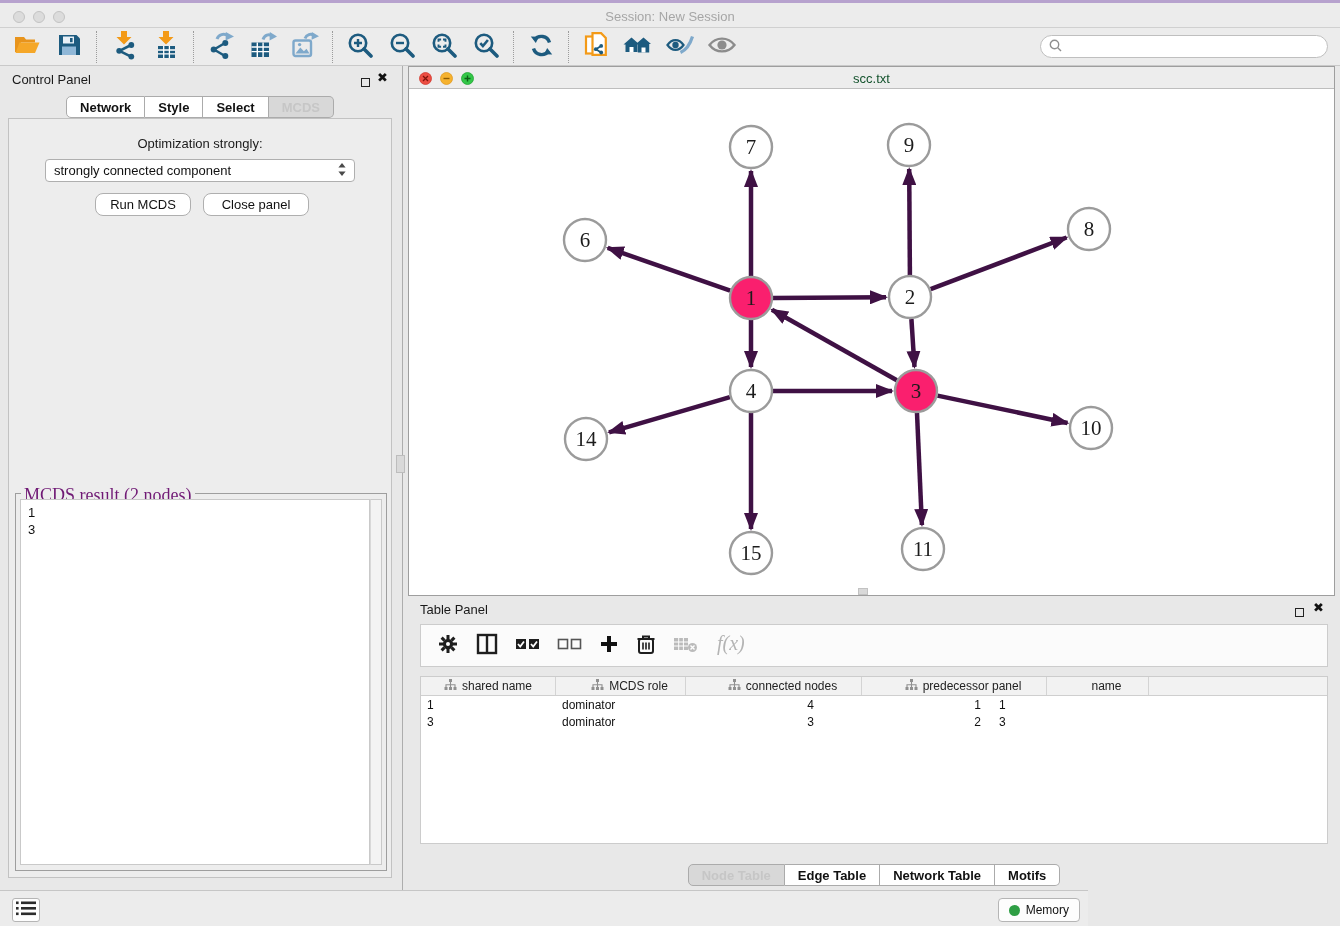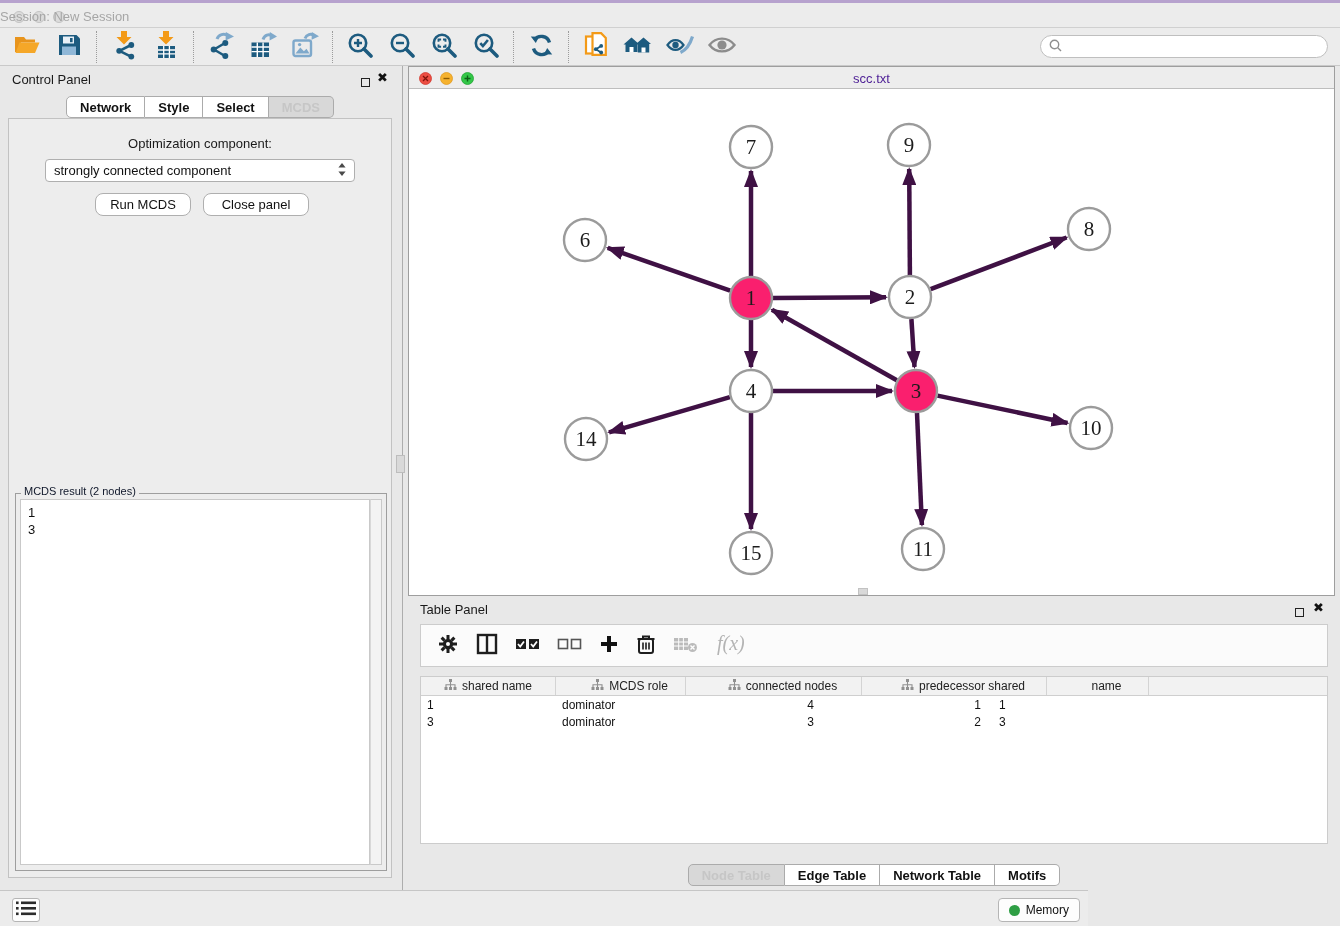--- a/index.html
+++ b/index.html
@@ -12,7 +12,7 @@
     background:#ECECEC; border-bottom:1px solid #D0D0D0; border-top:3px solid #B7A2CE; }
   .tlight { position:absolute; top:8px; width:12px; height:12px; border-radius:50%;
     background:#DCDCDC; border:1px solid #C3C3C3; }
-  #win-title { position:absolute; top:6px; left:0; width:100%; 
+  #win-title { position:absolute; top:6px; left:0; width:100%; text-align:center;
     font-size:13px; color:#A6A6A6; }
 
   

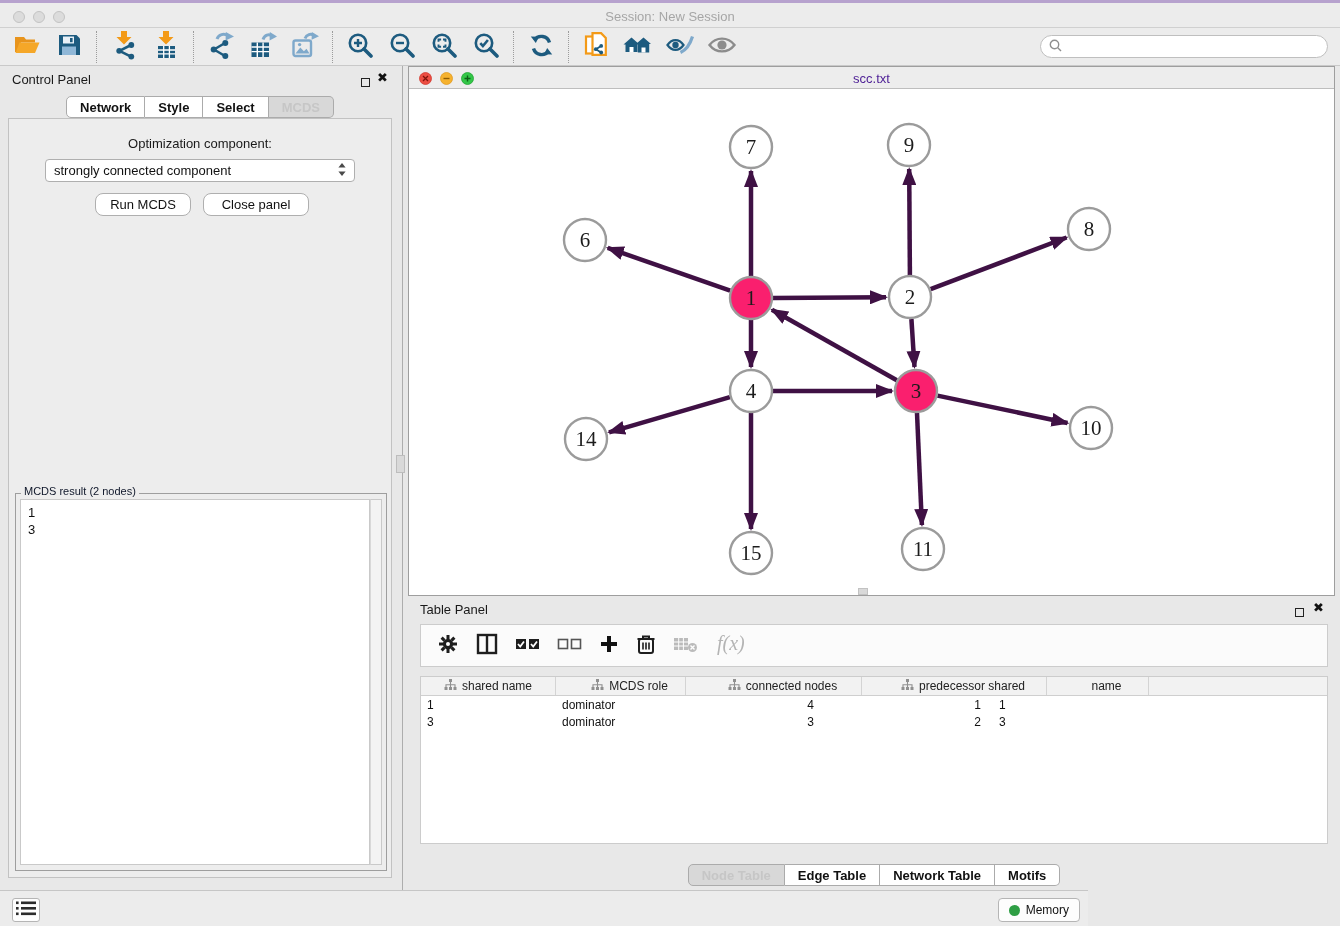--- a/index.html
+++ b/index.html
@@ -65,7 +65,7 @@
     background:#fff; border:1px solid #9E9E9E; }
   #net-titlebar { position:absolute; left:0; top:0; width:100%; height:22px; background:#EDEDED;
     border-bottom:1px solid #BEBEBE; }
-  #net-title { position:absolute; top:4px; width:100%; text-align:center; font-size:13px; color:#4c1d95; }
+  #net-title { position:absolute; top:4px; width:100%; text-align:center; font-size:13px; color:#14532d; }
   .nlight { position:absolute; top:4px; }
   #net-canvas { position:absolute; left:0; top:22px; width:925px; height:506px; background:#fff; }
   #h-grip { position:absolute; left:858px; top:588px; width:10px; height:7px; background:#D9D9D9; border:1px solid #C2C2C2; }

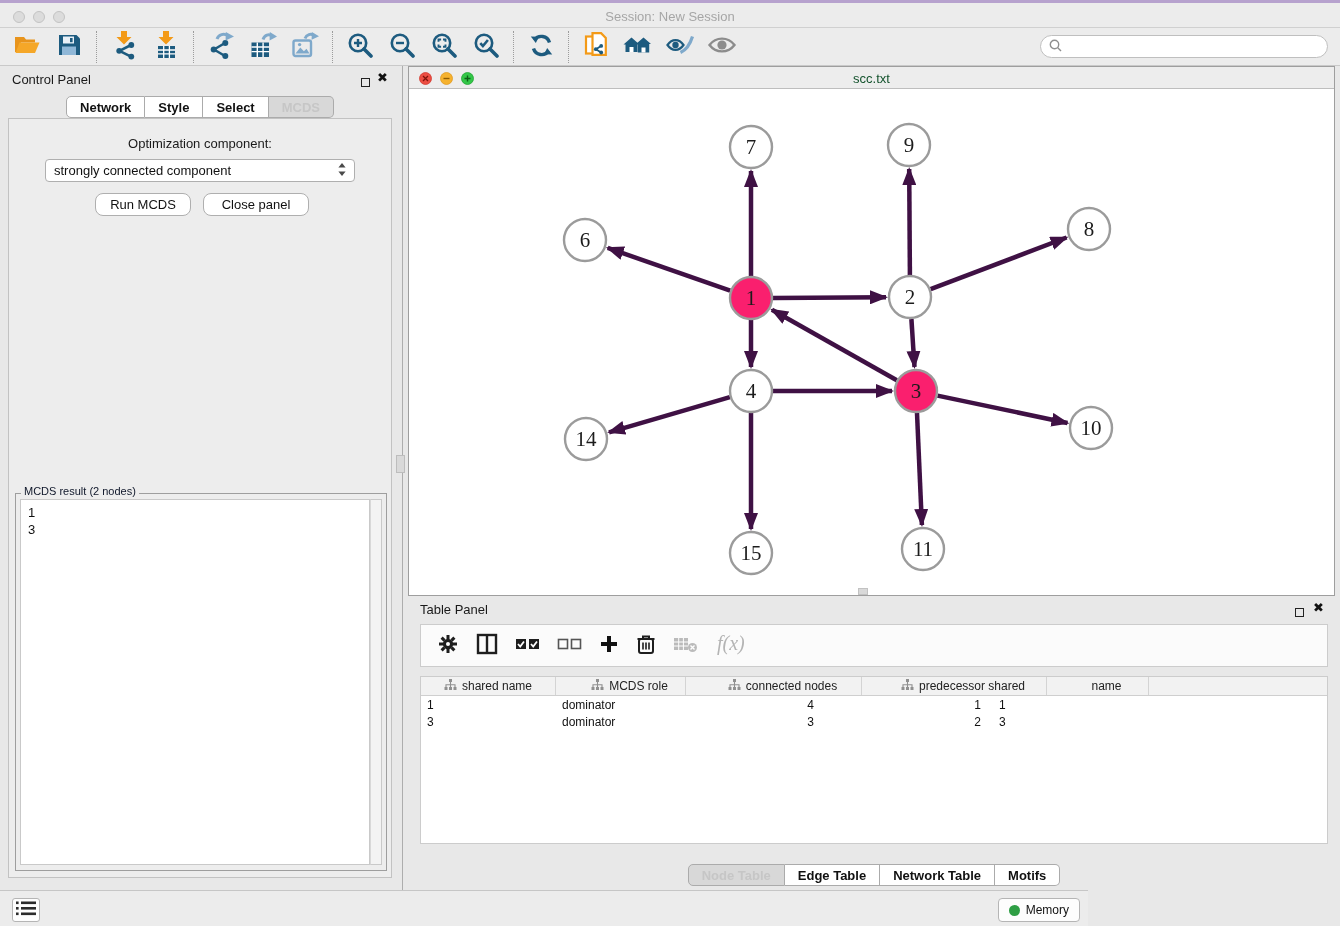--- a/index.html
+++ b/index.html
@@ -255,7 +255,7 @@
       <div class="mtab sel">MCDS</div>
     </div>
   <div id="cp-content">
-    <div id="opt-label">Optimization component:</div>
+    <div id="opt-label">Optimization strongly:</div>
     <div id="criterion-select">
       <span>strongly connected component</span>
       <span class="spacer"></span>

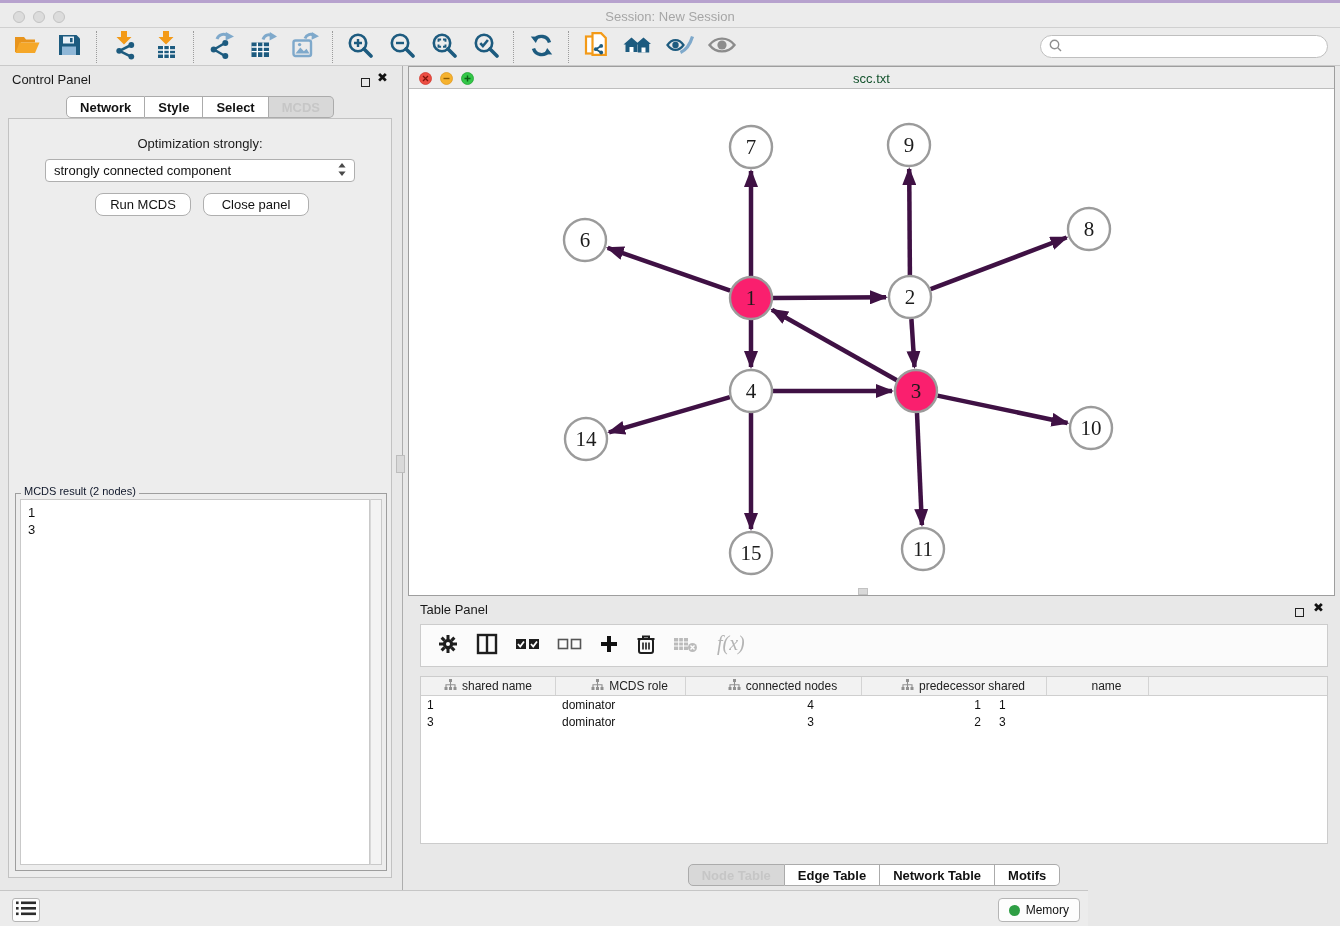--- a/index.html
+++ b/index.html
@@ -50,7 +50,7 @@
   #closep-btn { left:194px; width:106px; }
   #mcds-fieldset { position:absolute; left:6px; top:374px; width:372px; height:378px;
     border:1px solid #9E9E9E; background:#EDEDED; }
-  #mcds-legend { position:absolute; left:5px; top:-9px; background:#EDEDED; padding:0 3px; font-size:11px; color:#0f172a; }
+  #mcds-legend { position:absolute; left:5px; top:-9px; background:#EDEDED; padding:0 3px; font-size:18px; color:#701a75;font-family:Liberation Serif, serif; }
   #mcds-list { position:absolute; left:4px; top:5px; right:16px; bottom:5px; background:#fff;
     border:1px solid #C9C9C9; padding:4px 7px; font-size:13px; color:#111; line-height:17px; }
   #mcds-scroll { position:absolute; right:4px; top:5px; width:12px; bottom:5px; background:#F3F3F3;

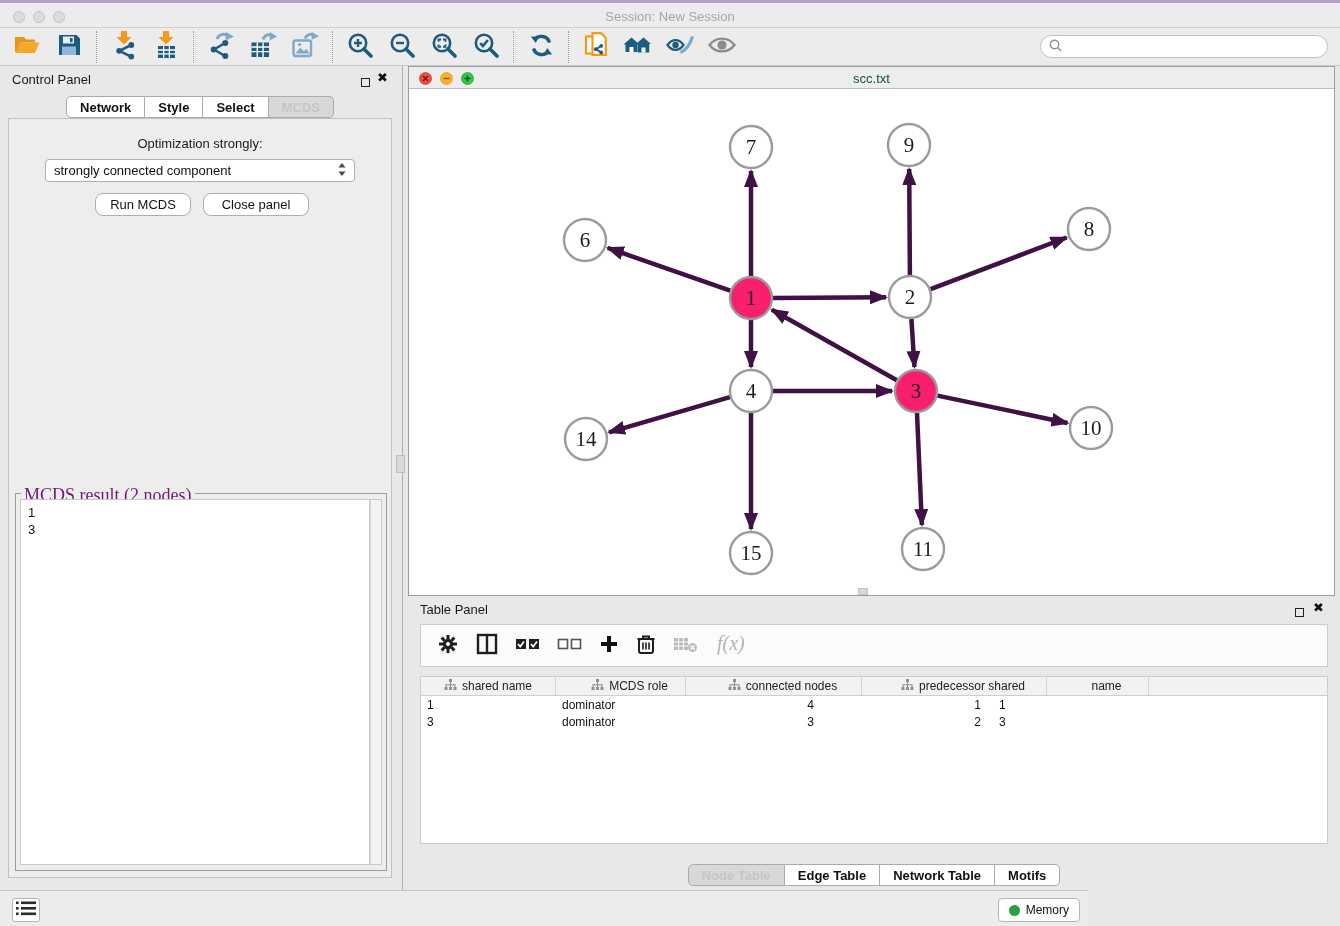--- a/index.html
+++ b/index.html
@@ -471,7 +471,7 @@
               <rect x="5" y="8" width="3" height="3" fill="#909090"></rect>
               <rect x="9.5" y="8" width="3" height="3" fill="#909090"></rect>
             </svg></span>
-          <span>predecessor shared</span>
+          <span>predecessor panel</span>
         </div>
         <div class="hcell" style="width:84px">
           <span>name</span>

